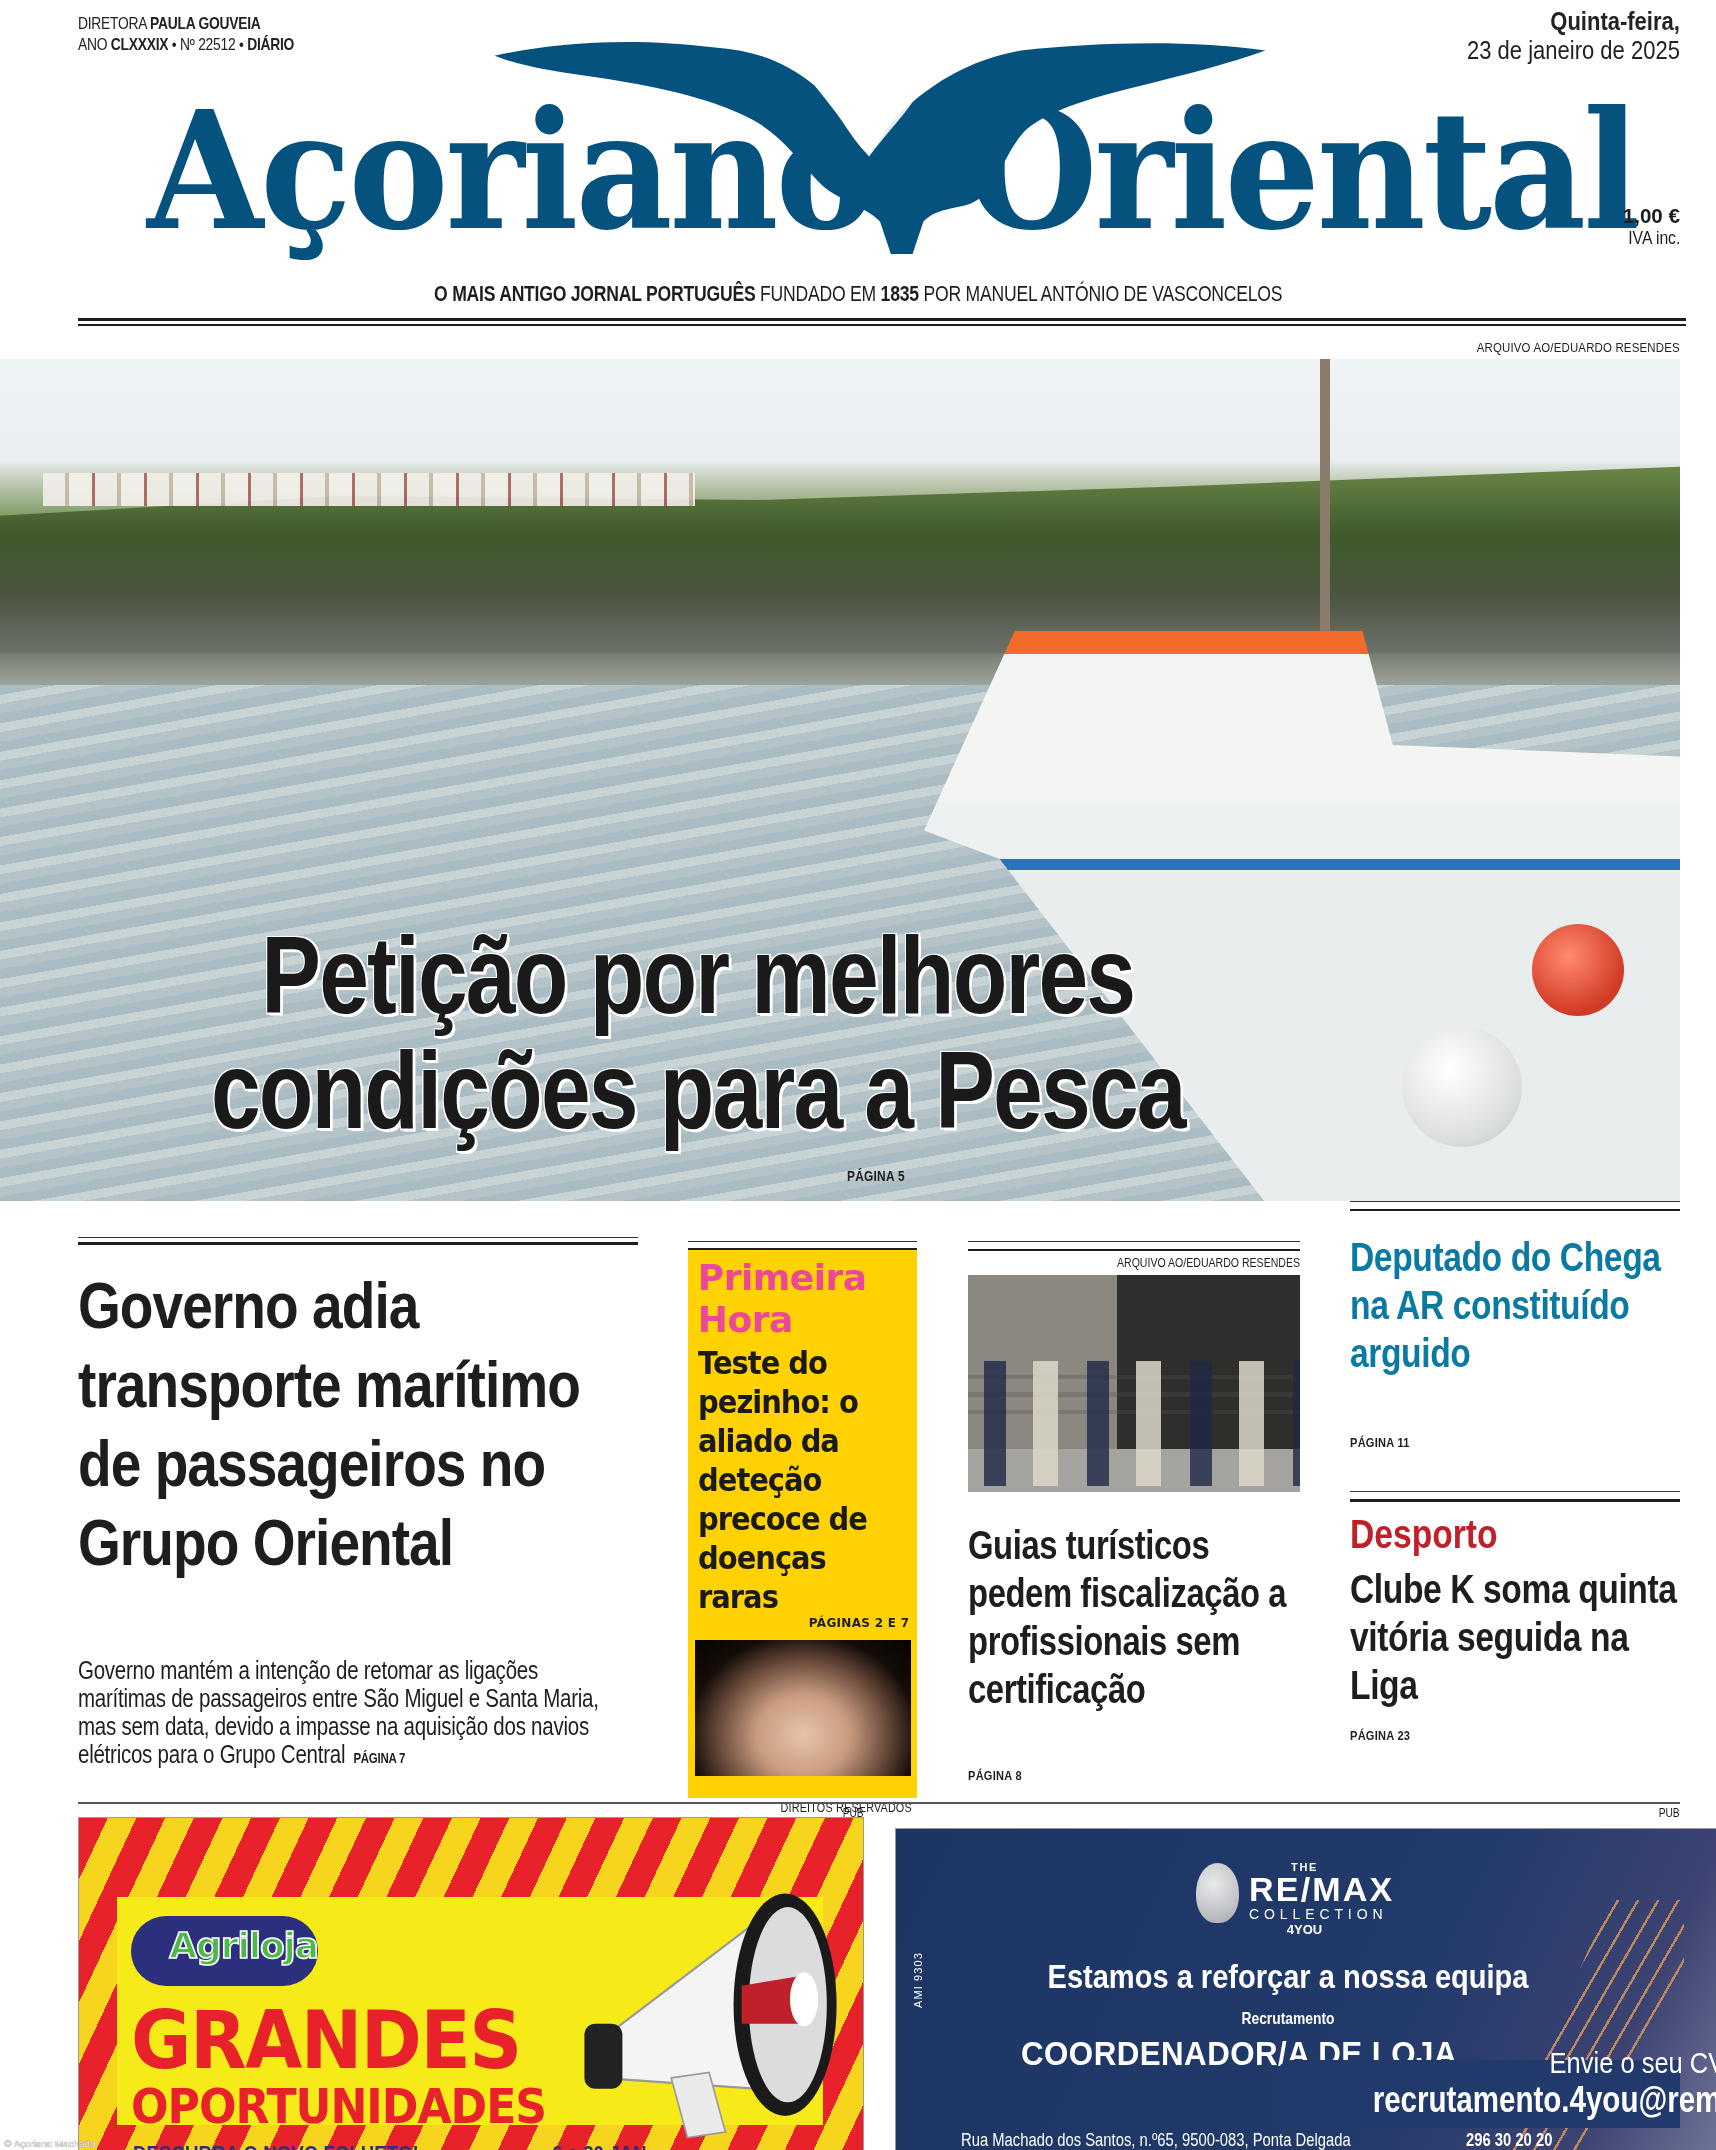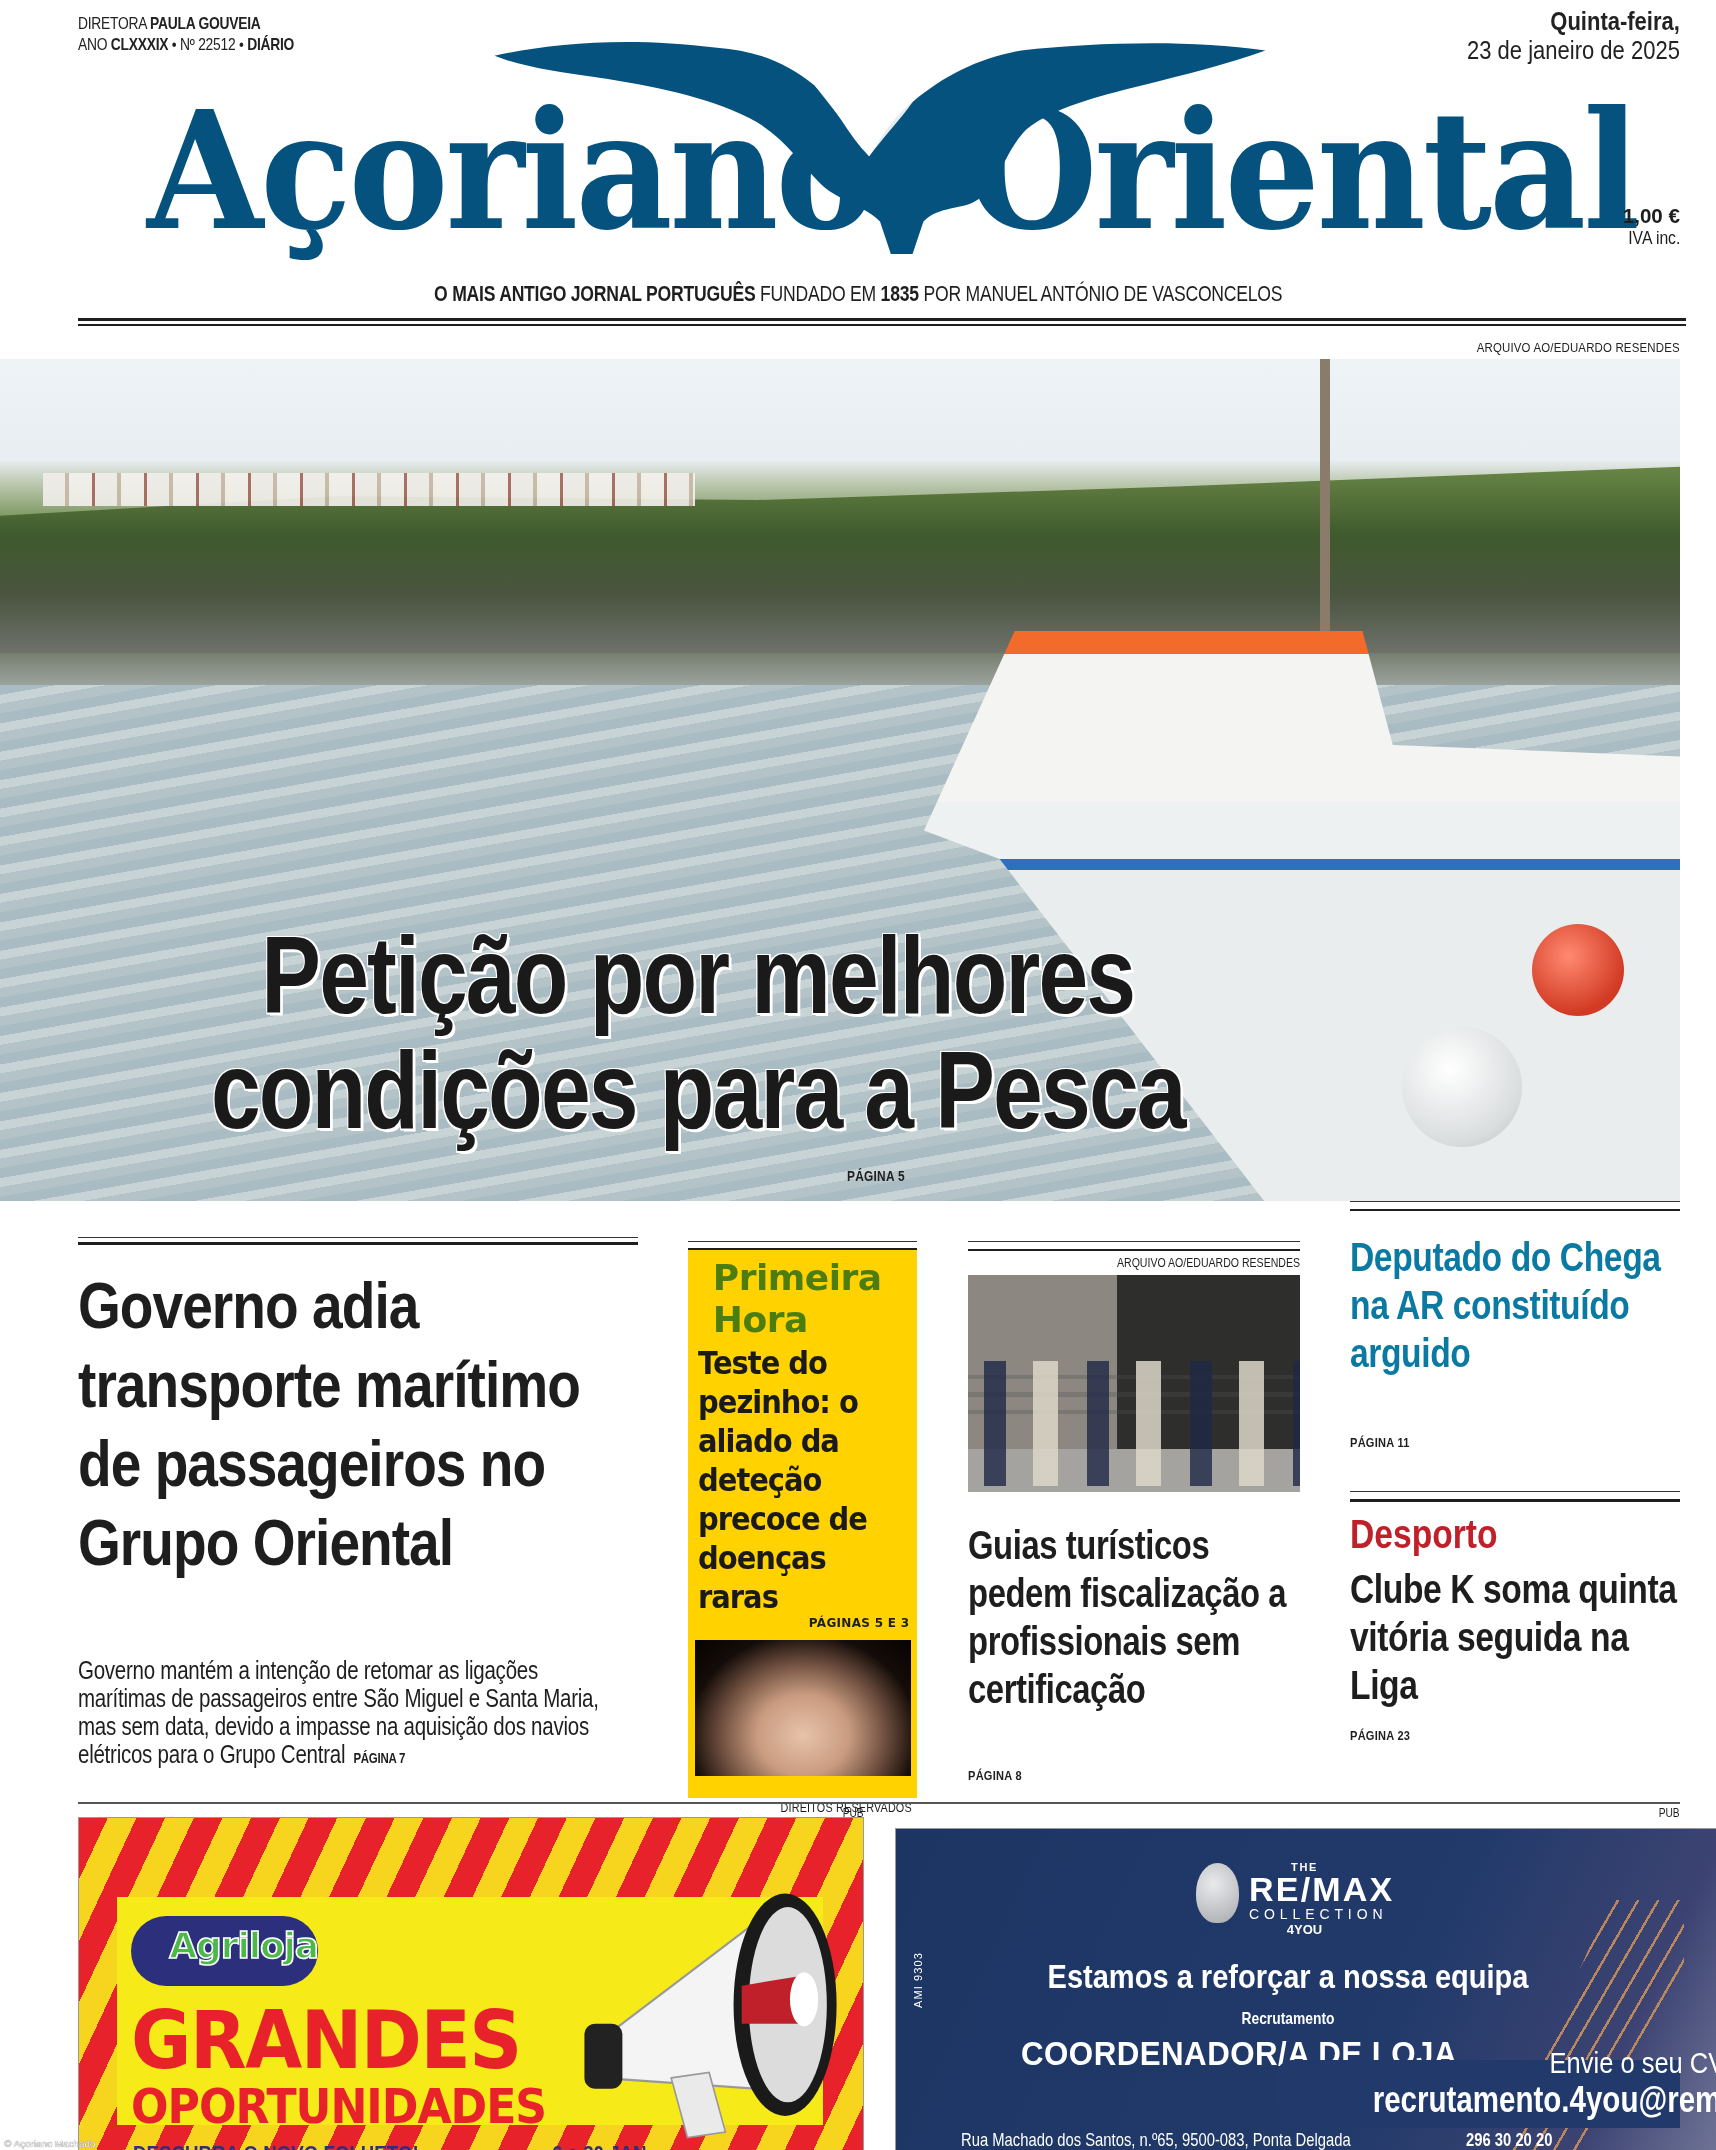--- a/index.html
+++ b/index.html
@@ -67,7 +67,7 @@
   
   .ph { left: 688px; top: 1241px; width: 229px; }
   .ph .box { position: absolute; left: 0; top: 6.5px; width: 229px; height: 550px; background: #ffd200; }
-  .ph .kicker { position: absolute; left: 9.8px; top: 16.3px; font-family: "DejaVu Sans", sans-serif; font-weight: 700; font-size: 36px; line-height: 42px; color: #4d7c0f; letter-spacing: -0.5px; margin-left: 15px; }
+  .ph .kicker { position: absolute; left: 9.8px; top: 16.3px; font-family: "DejaVu Sans", sans-serif; font-weight: 700; font-size: 36px; line-height: 42px; color: #ec4899; letter-spacing: -0.5px; }
   .ph .title { position: absolute; left: 9.8px; top: 103px; width: 217px; font-family: "DejaVu Sans", sans-serif; font-weight: 700; font-size: 31.5px; line-height: 39px; letter-spacing: -1.1px; color: #1a1a1a; transform: scaleX(0.92); transform-origin: left top; }
   .ph .pg { position: absolute; right: 7.6px; top: 375px; font-family: "DejaVu Sans", sans-serif; font-size: 12px; font-weight: 700; letter-spacing: 0.3px; }
   .ph .photo { position: absolute; left: 6.5px; top: 399px; width: 216px; height: 136px;

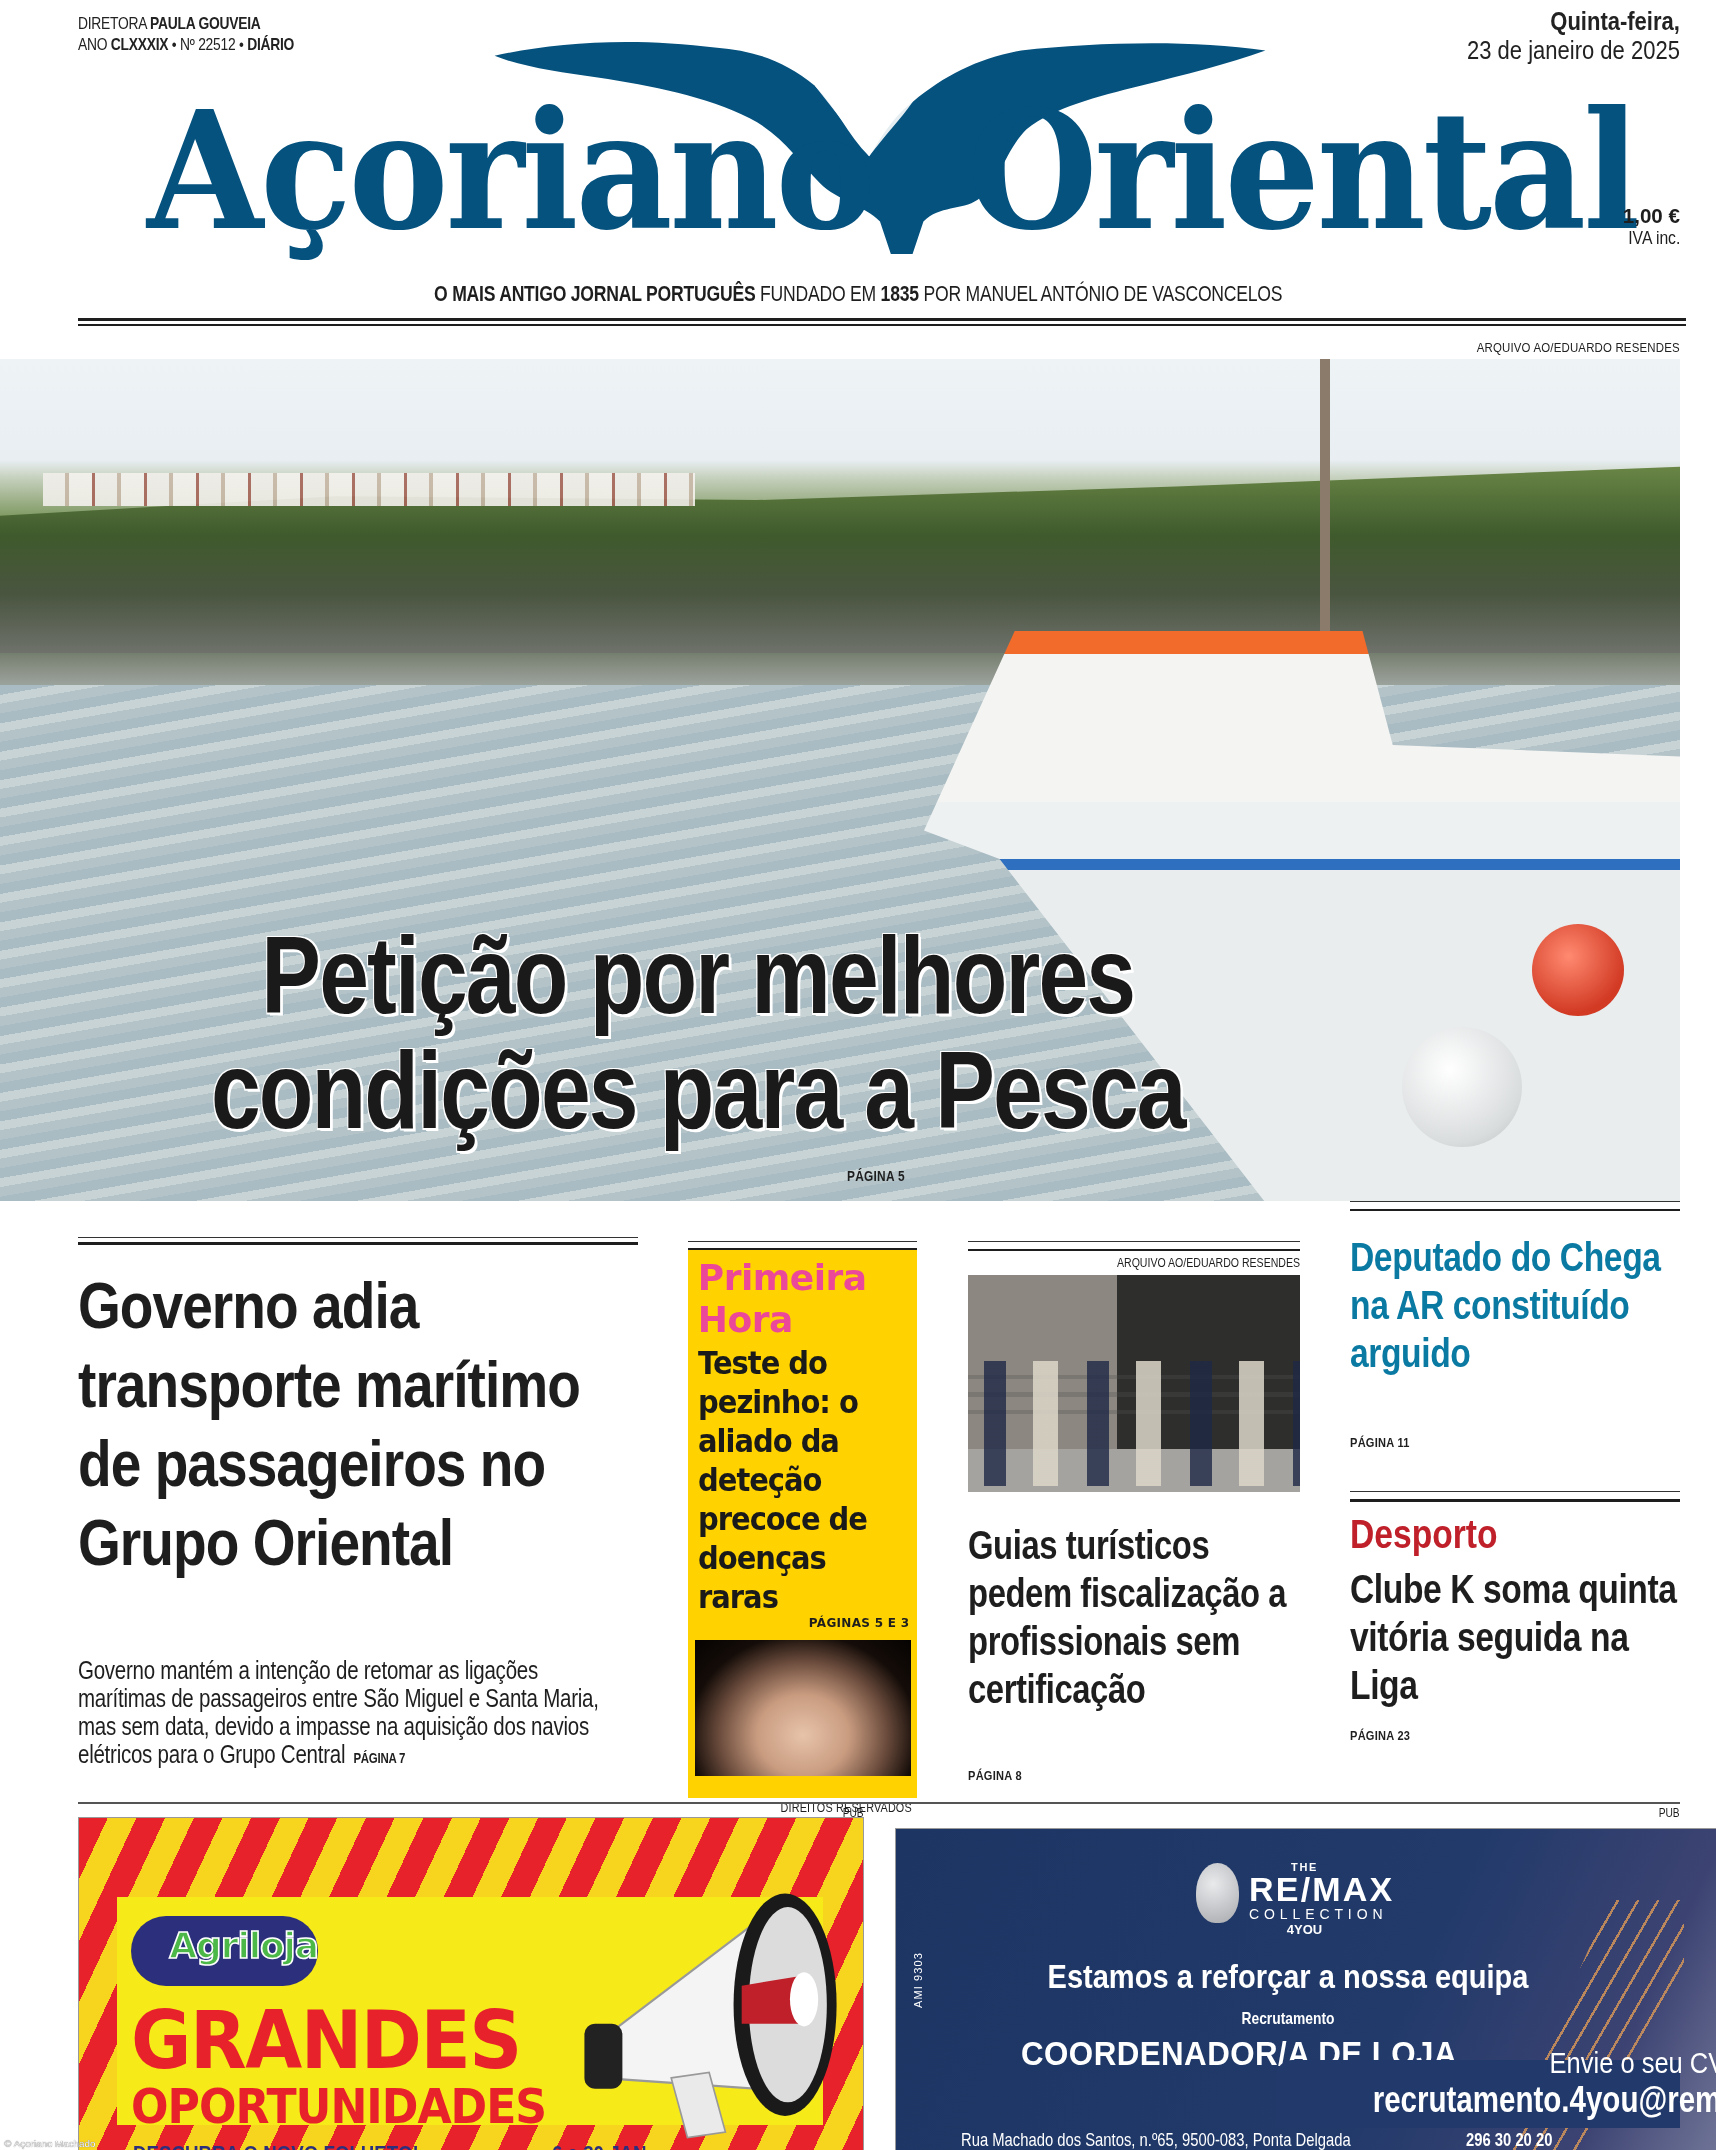--- a/index.html
+++ b/index.html
@@ -220,7 +220,7 @@
     <div>Hora</div>
   </div>
   <div class="title">Teste do pezinho: o aliado da deteção precoce de doenças raras</div>
-  <div class="pg">PÁGINAS 5 E 3</div>
+  <div class="pg">PÁGINAS 2 E 7</div>
   <div class="photo"></div>
   <div class="photo-credit">DIREITOS RESERVADOS</div>
 </div>

